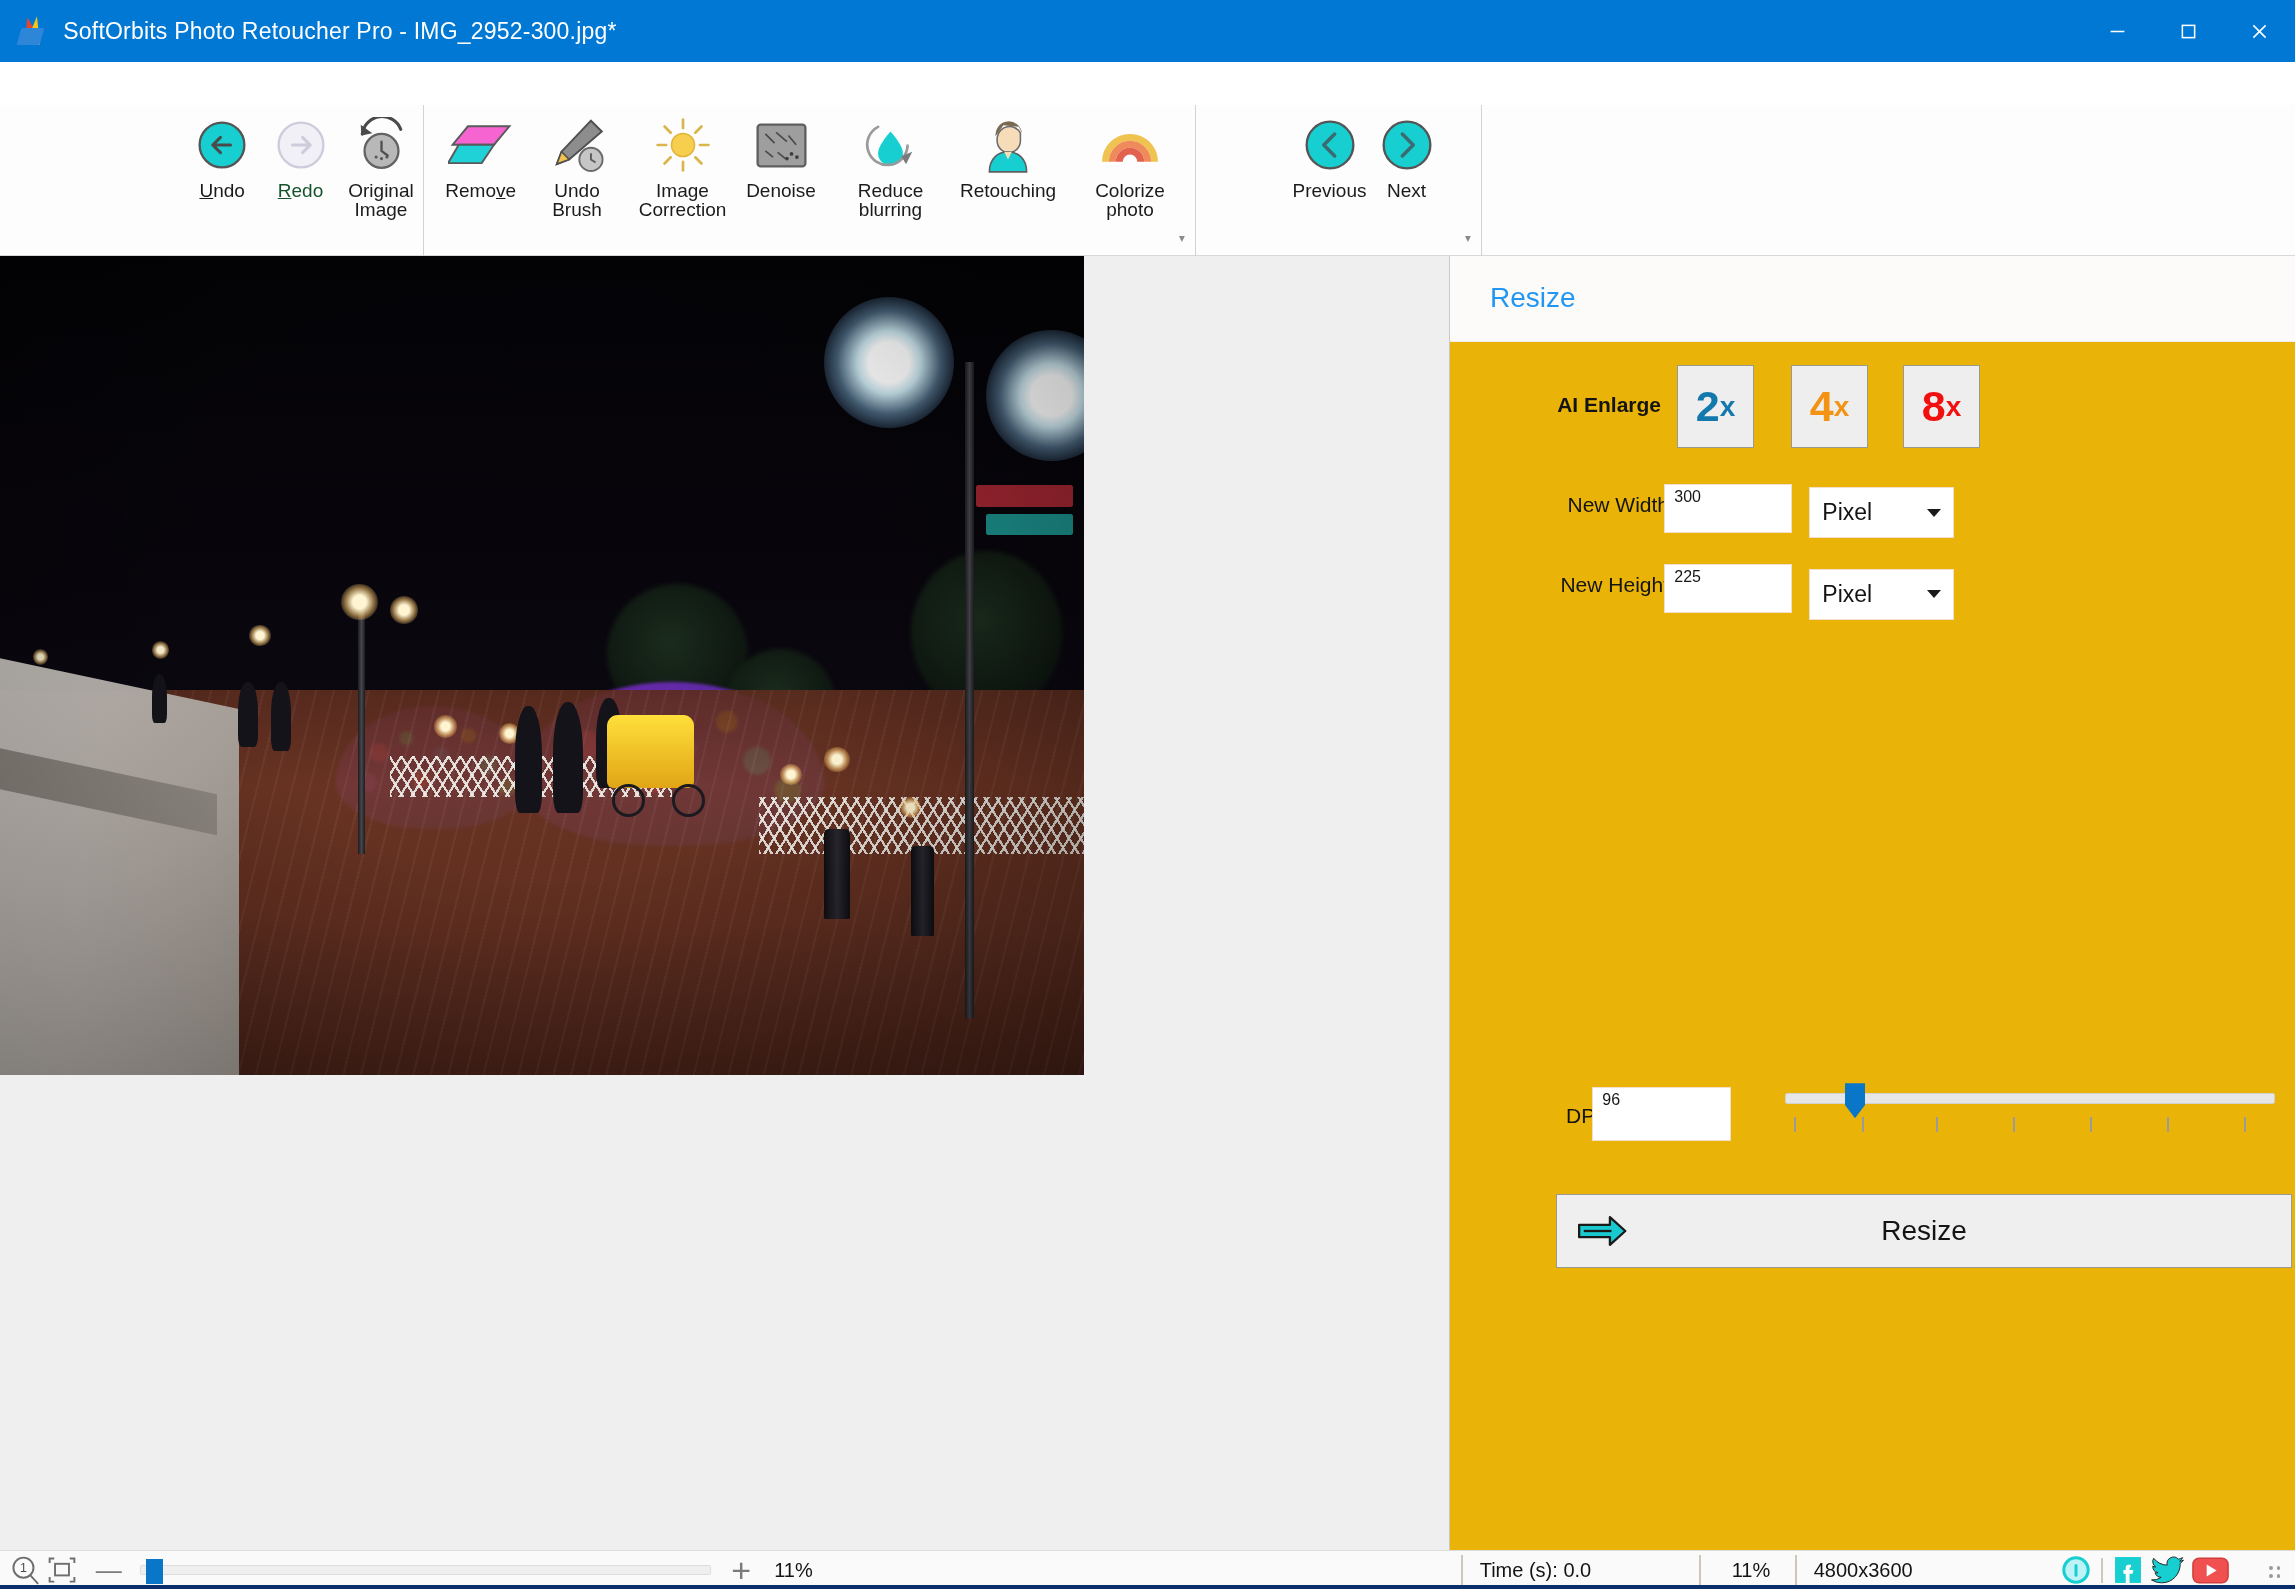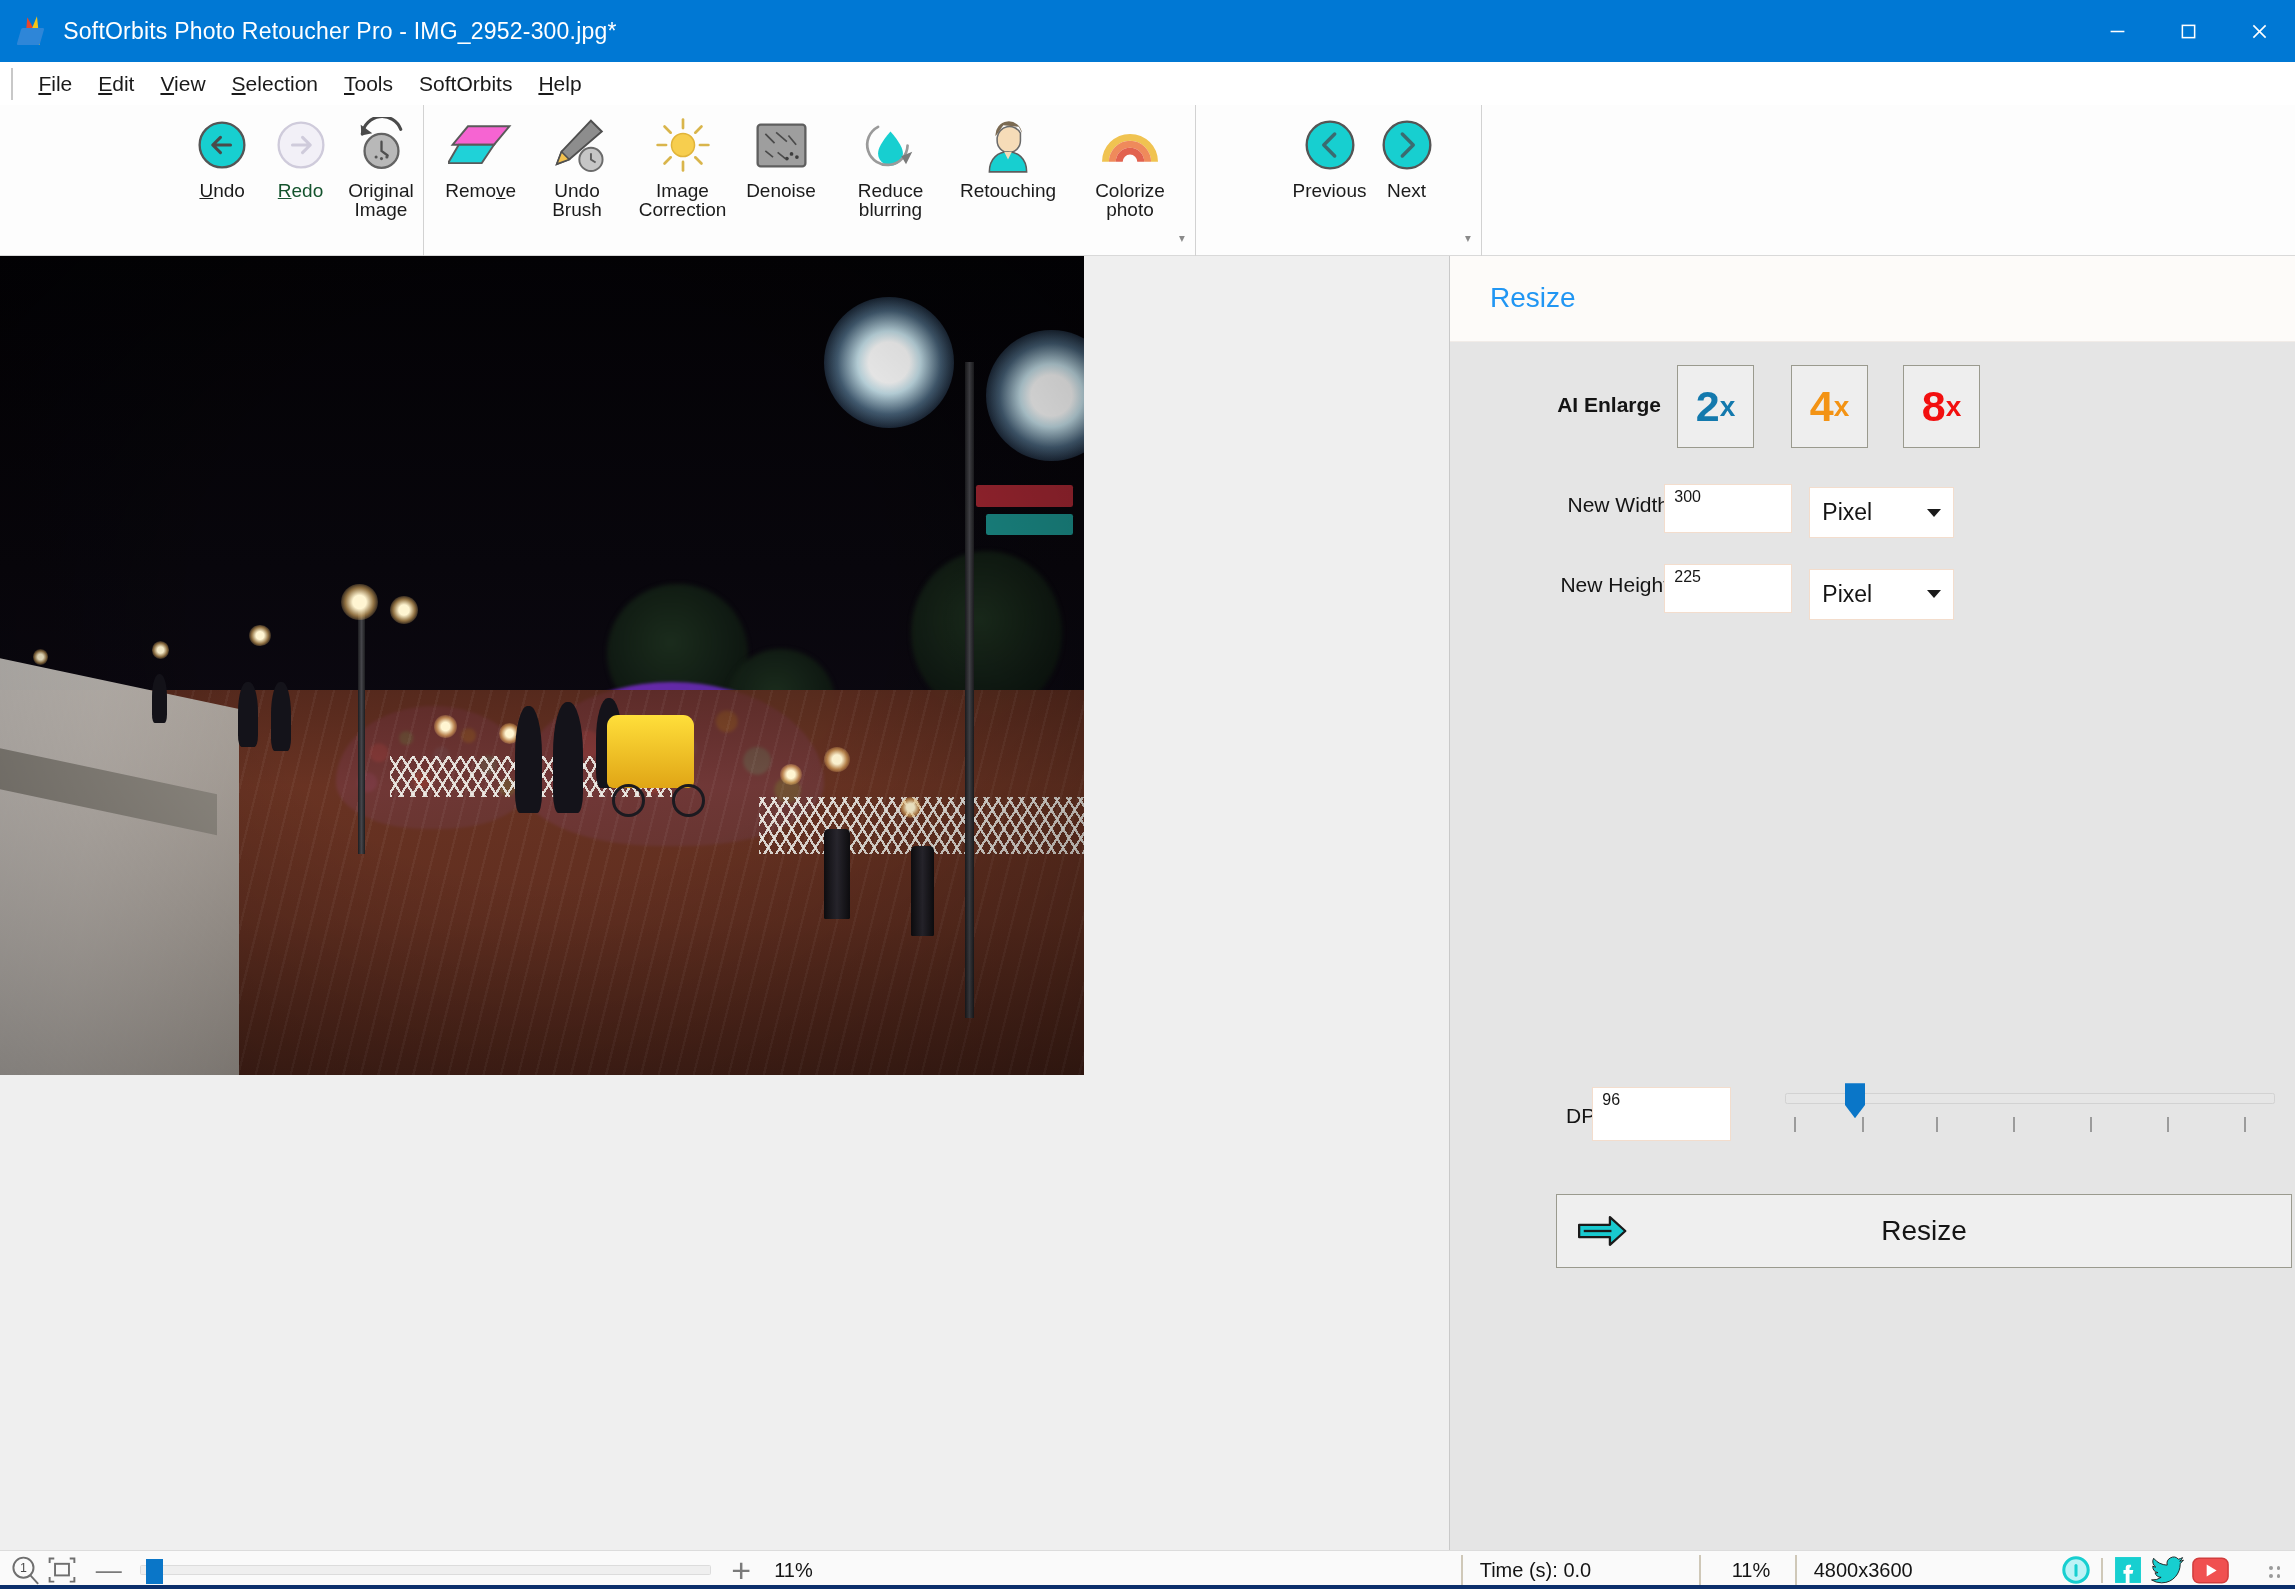--- a/index.html
+++ b/index.html
@@ -272,16 +272,6 @@
     </div>
   </div>
 
-  <div class="menubar">
-    <div class="menu-grip"></div>
-    <div class="menu-item"><u>F</u>ile</div>
-    <div class="menu-item"><u>E</u>dit</div>
-    <div class="menu-item"><u>V</u>iew</div>
-    <div class="menu-item"><u>S</u>election</div>
-    <div class="menu-item"><u>T</u>ools</div>
-    <div class="menu-item">SoftOrbits</div>
-    <div class="menu-item"><u>H</u>elp</div>
-  </div>
 
   <div class="ribbon">
 

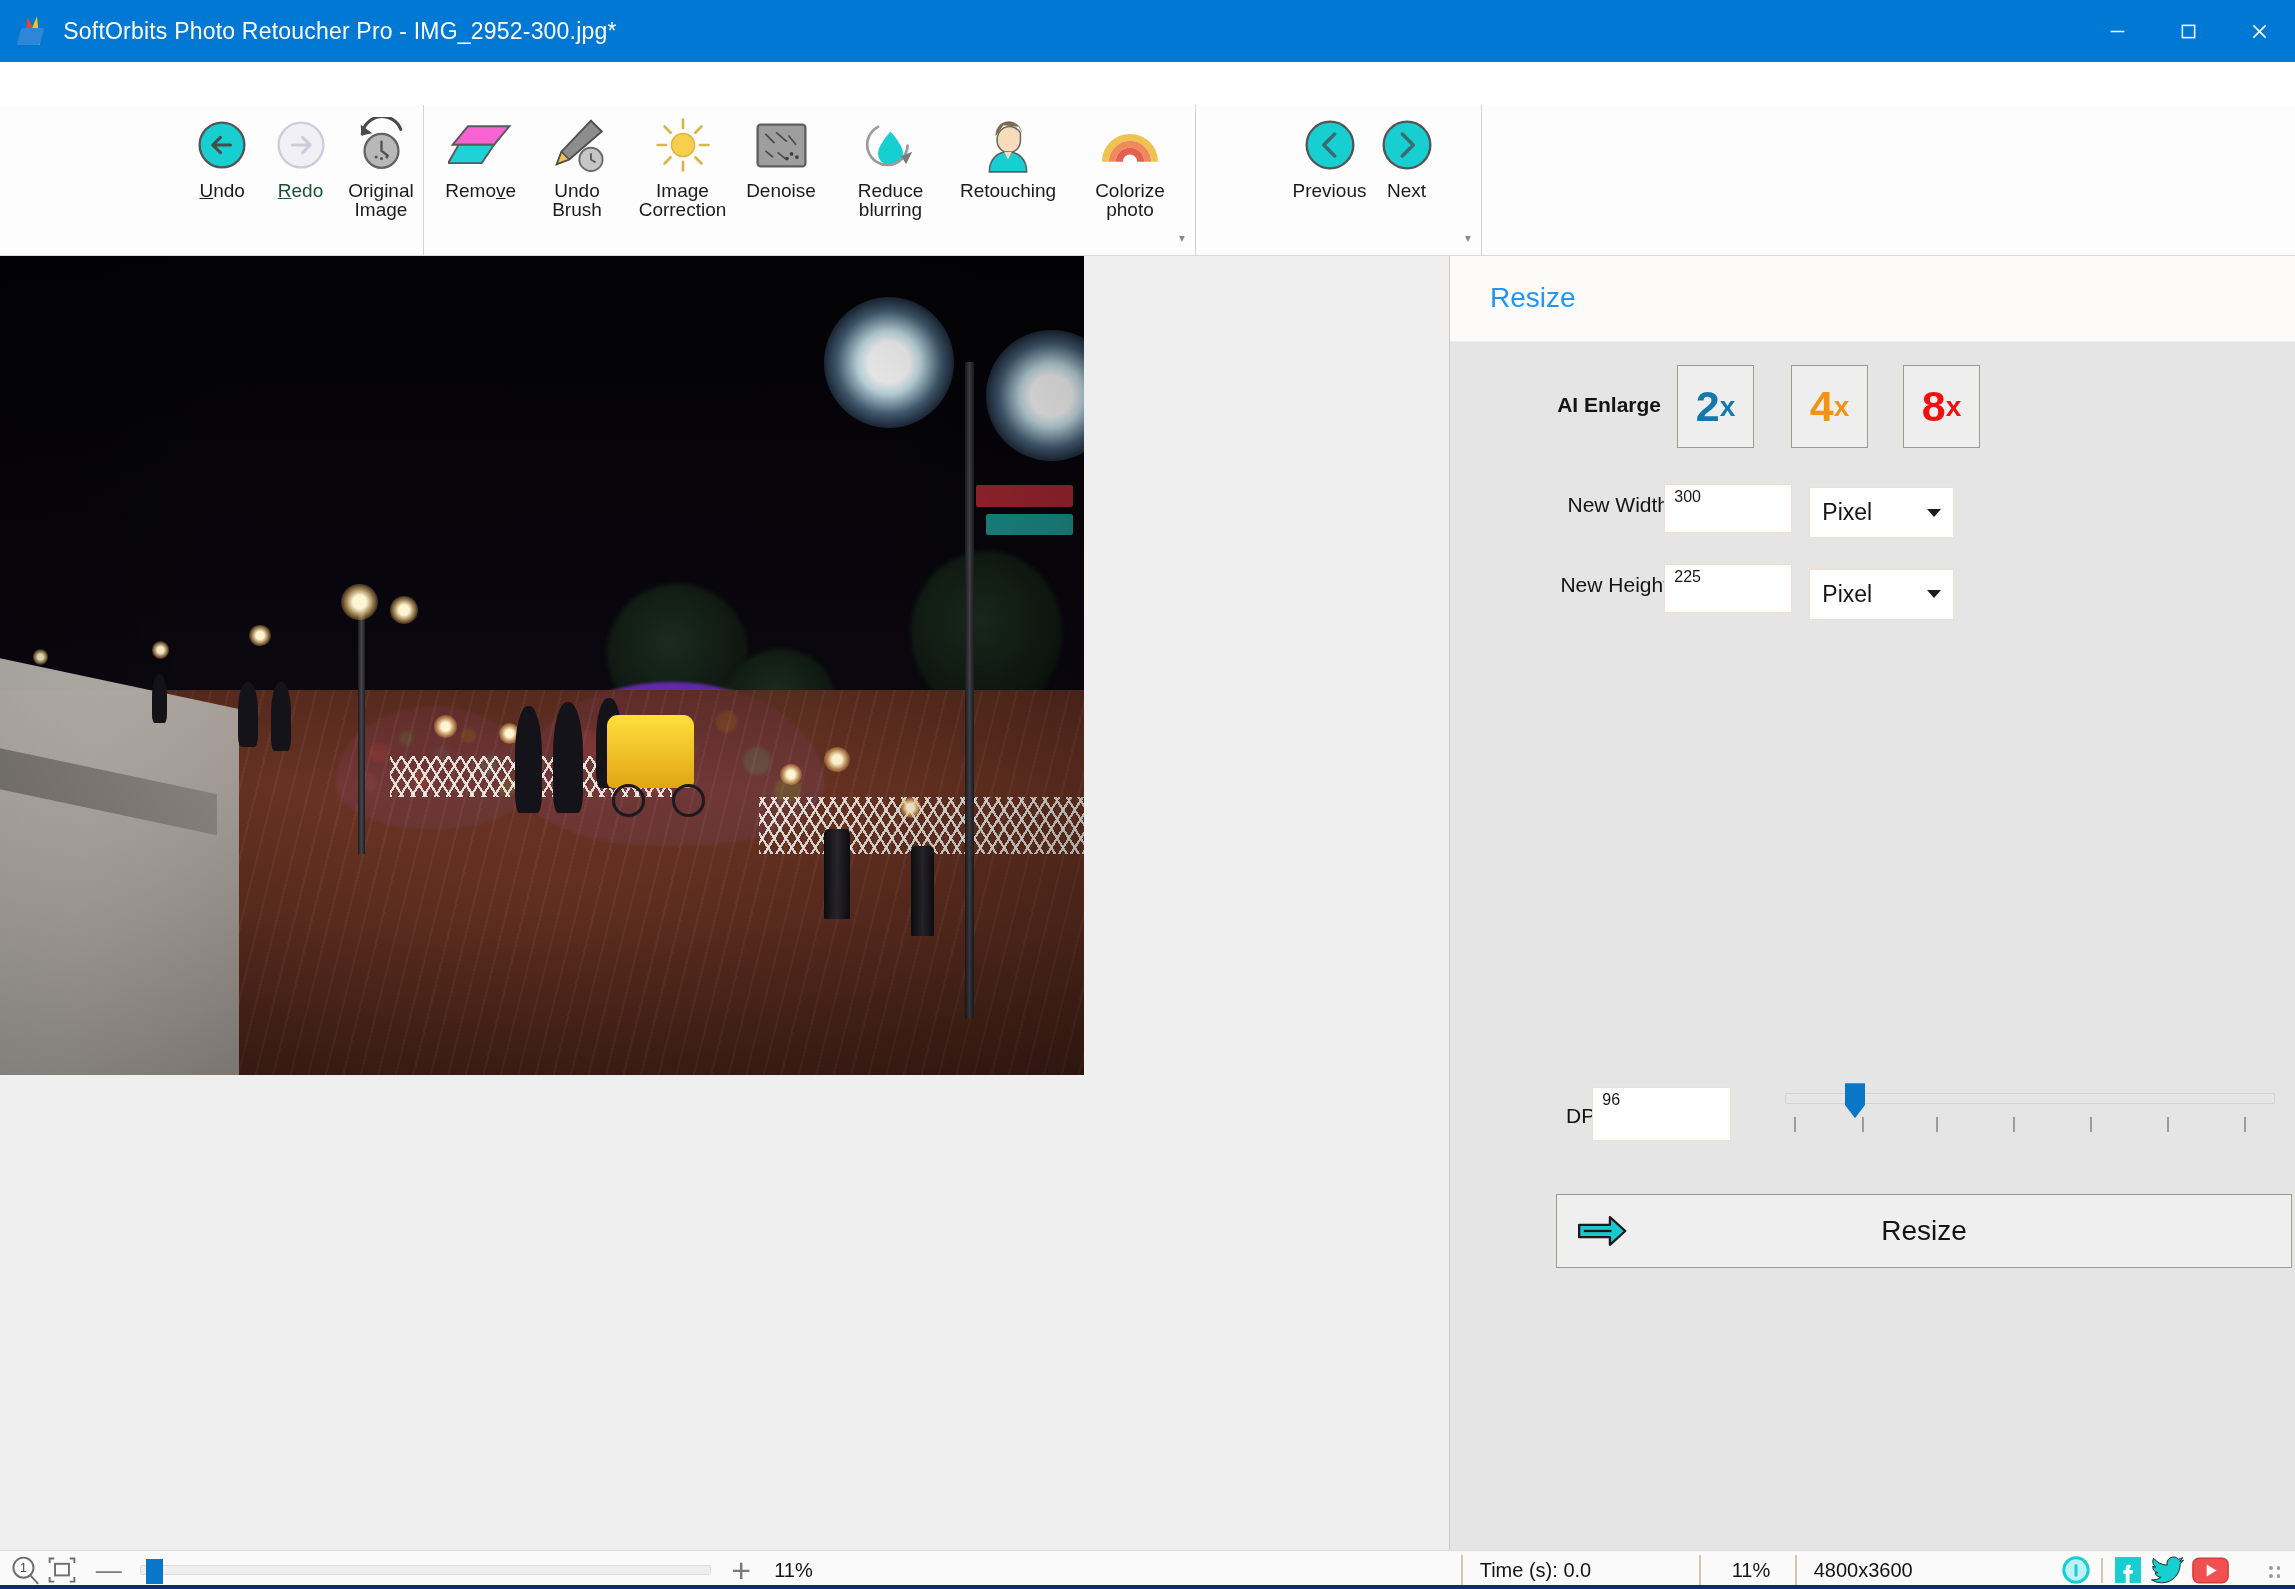--- a/index.html
+++ b/index.html
@@ -159,7 +159,7 @@
   
   .panel {
     position:absolute; left:1450px; top:256px; width:845px; height:1294px;
-    background:#e5e5e5;
+    background:#eab308;
   }
   .panel-head {
     position:absolute; left:0; top:0; width:845px; height:86px;

